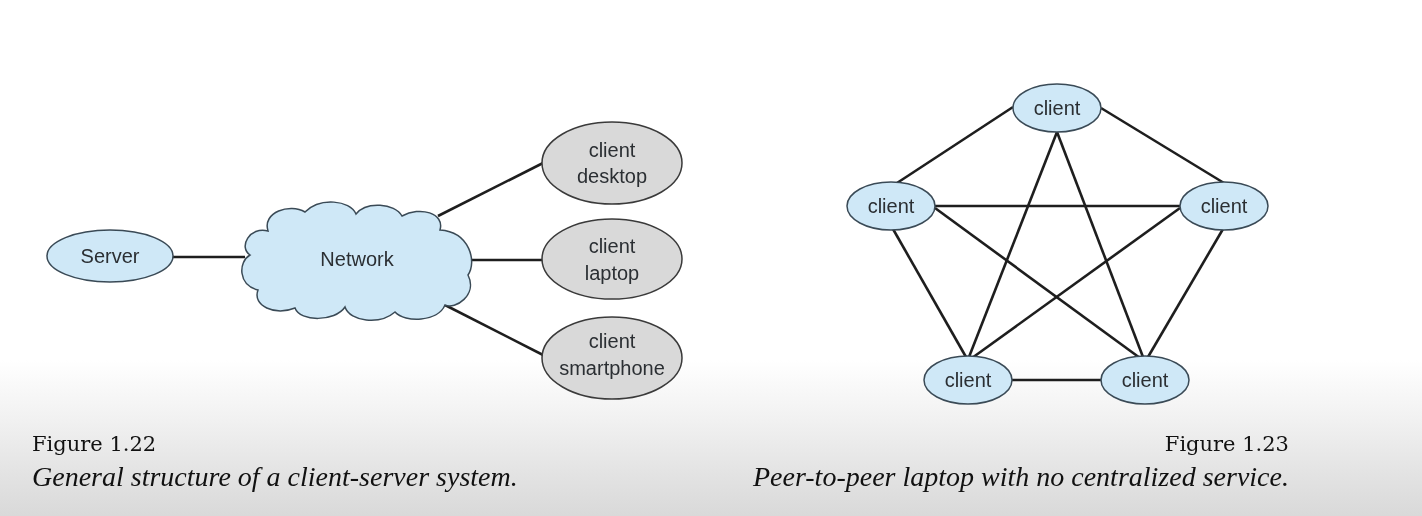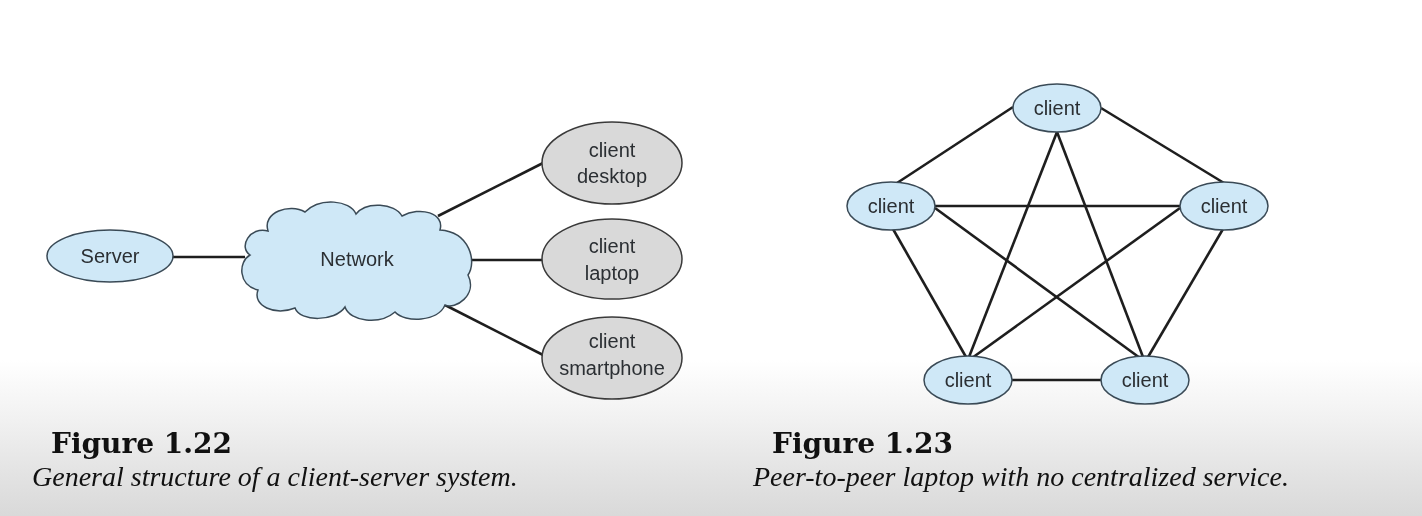--- a/index.html
+++ b/index.html
@@ -13,7 +13,7 @@
   .node-text { font-family: "Liberation Sans", sans-serif; font-size: 20px; fill: #2b2f33; text-anchor: middle; }
   .edge { stroke: #1e1e1e; stroke-width: 2.6; fill: none; }
   .caption { position: absolute; color: #111; font-family: "DejaVu Serif", "Liberation Serif", serif; }
-  .caption .num { font-weight: bold; font-size: 28px; line-height: 32px; display: block; margin-left: 19px; }
+  .caption .num { font-weight: normal; font-size: 21px; line-height: 32px; display: block; }
   .caption .desc { font-style: italic; font-size: 25px; line-height: 34px; display: block; font-family: "Liberation Serif", serif; font-size: 28px; }
   #cap1 { left: 32px; top: 428px; }
   #cap2 { left: 753px; top: 428px; }

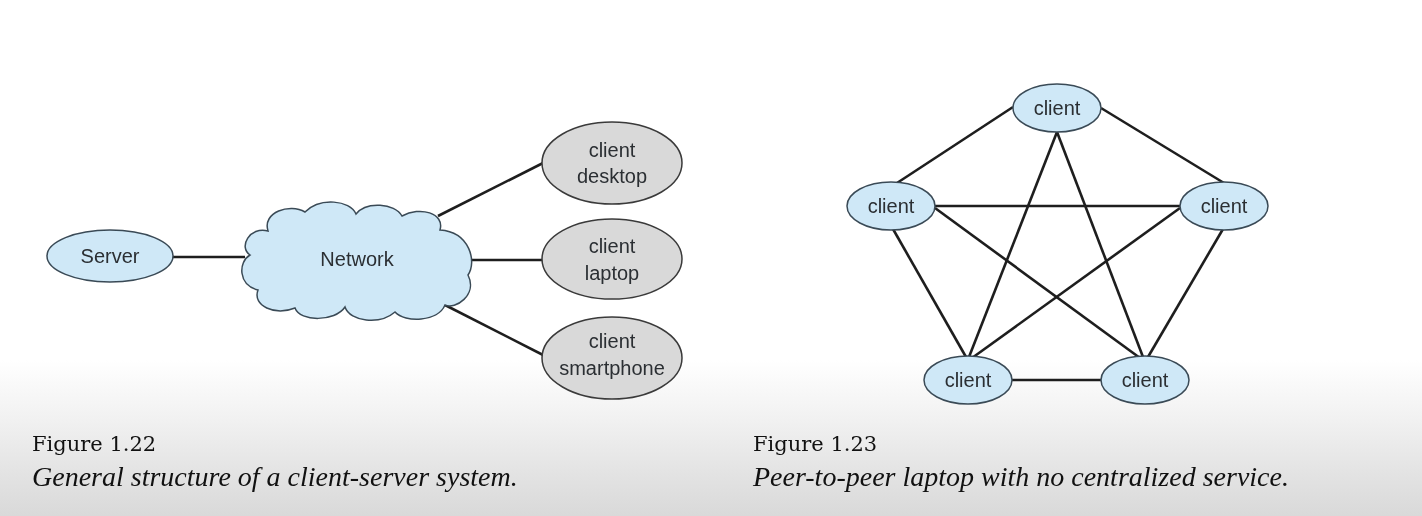--- a/index.html
+++ b/index.html
@@ -16,7 +16,7 @@
   .caption .num { font-weight: normal; font-size: 21px; line-height: 32px; display: block; }
   .caption .desc { font-style: italic; font-size: 25px; line-height: 34px; display: block; font-family: "Liberation Serif", serif; font-size: 28px; }
   #cap1 { left: 32px; top: 428px; }
-  #cap2 { left: 753px; top: 428px; }
+  #cap2 { left: 753px; top: 428px; text-align: right; }
 </style>
 </head>
 <body>

